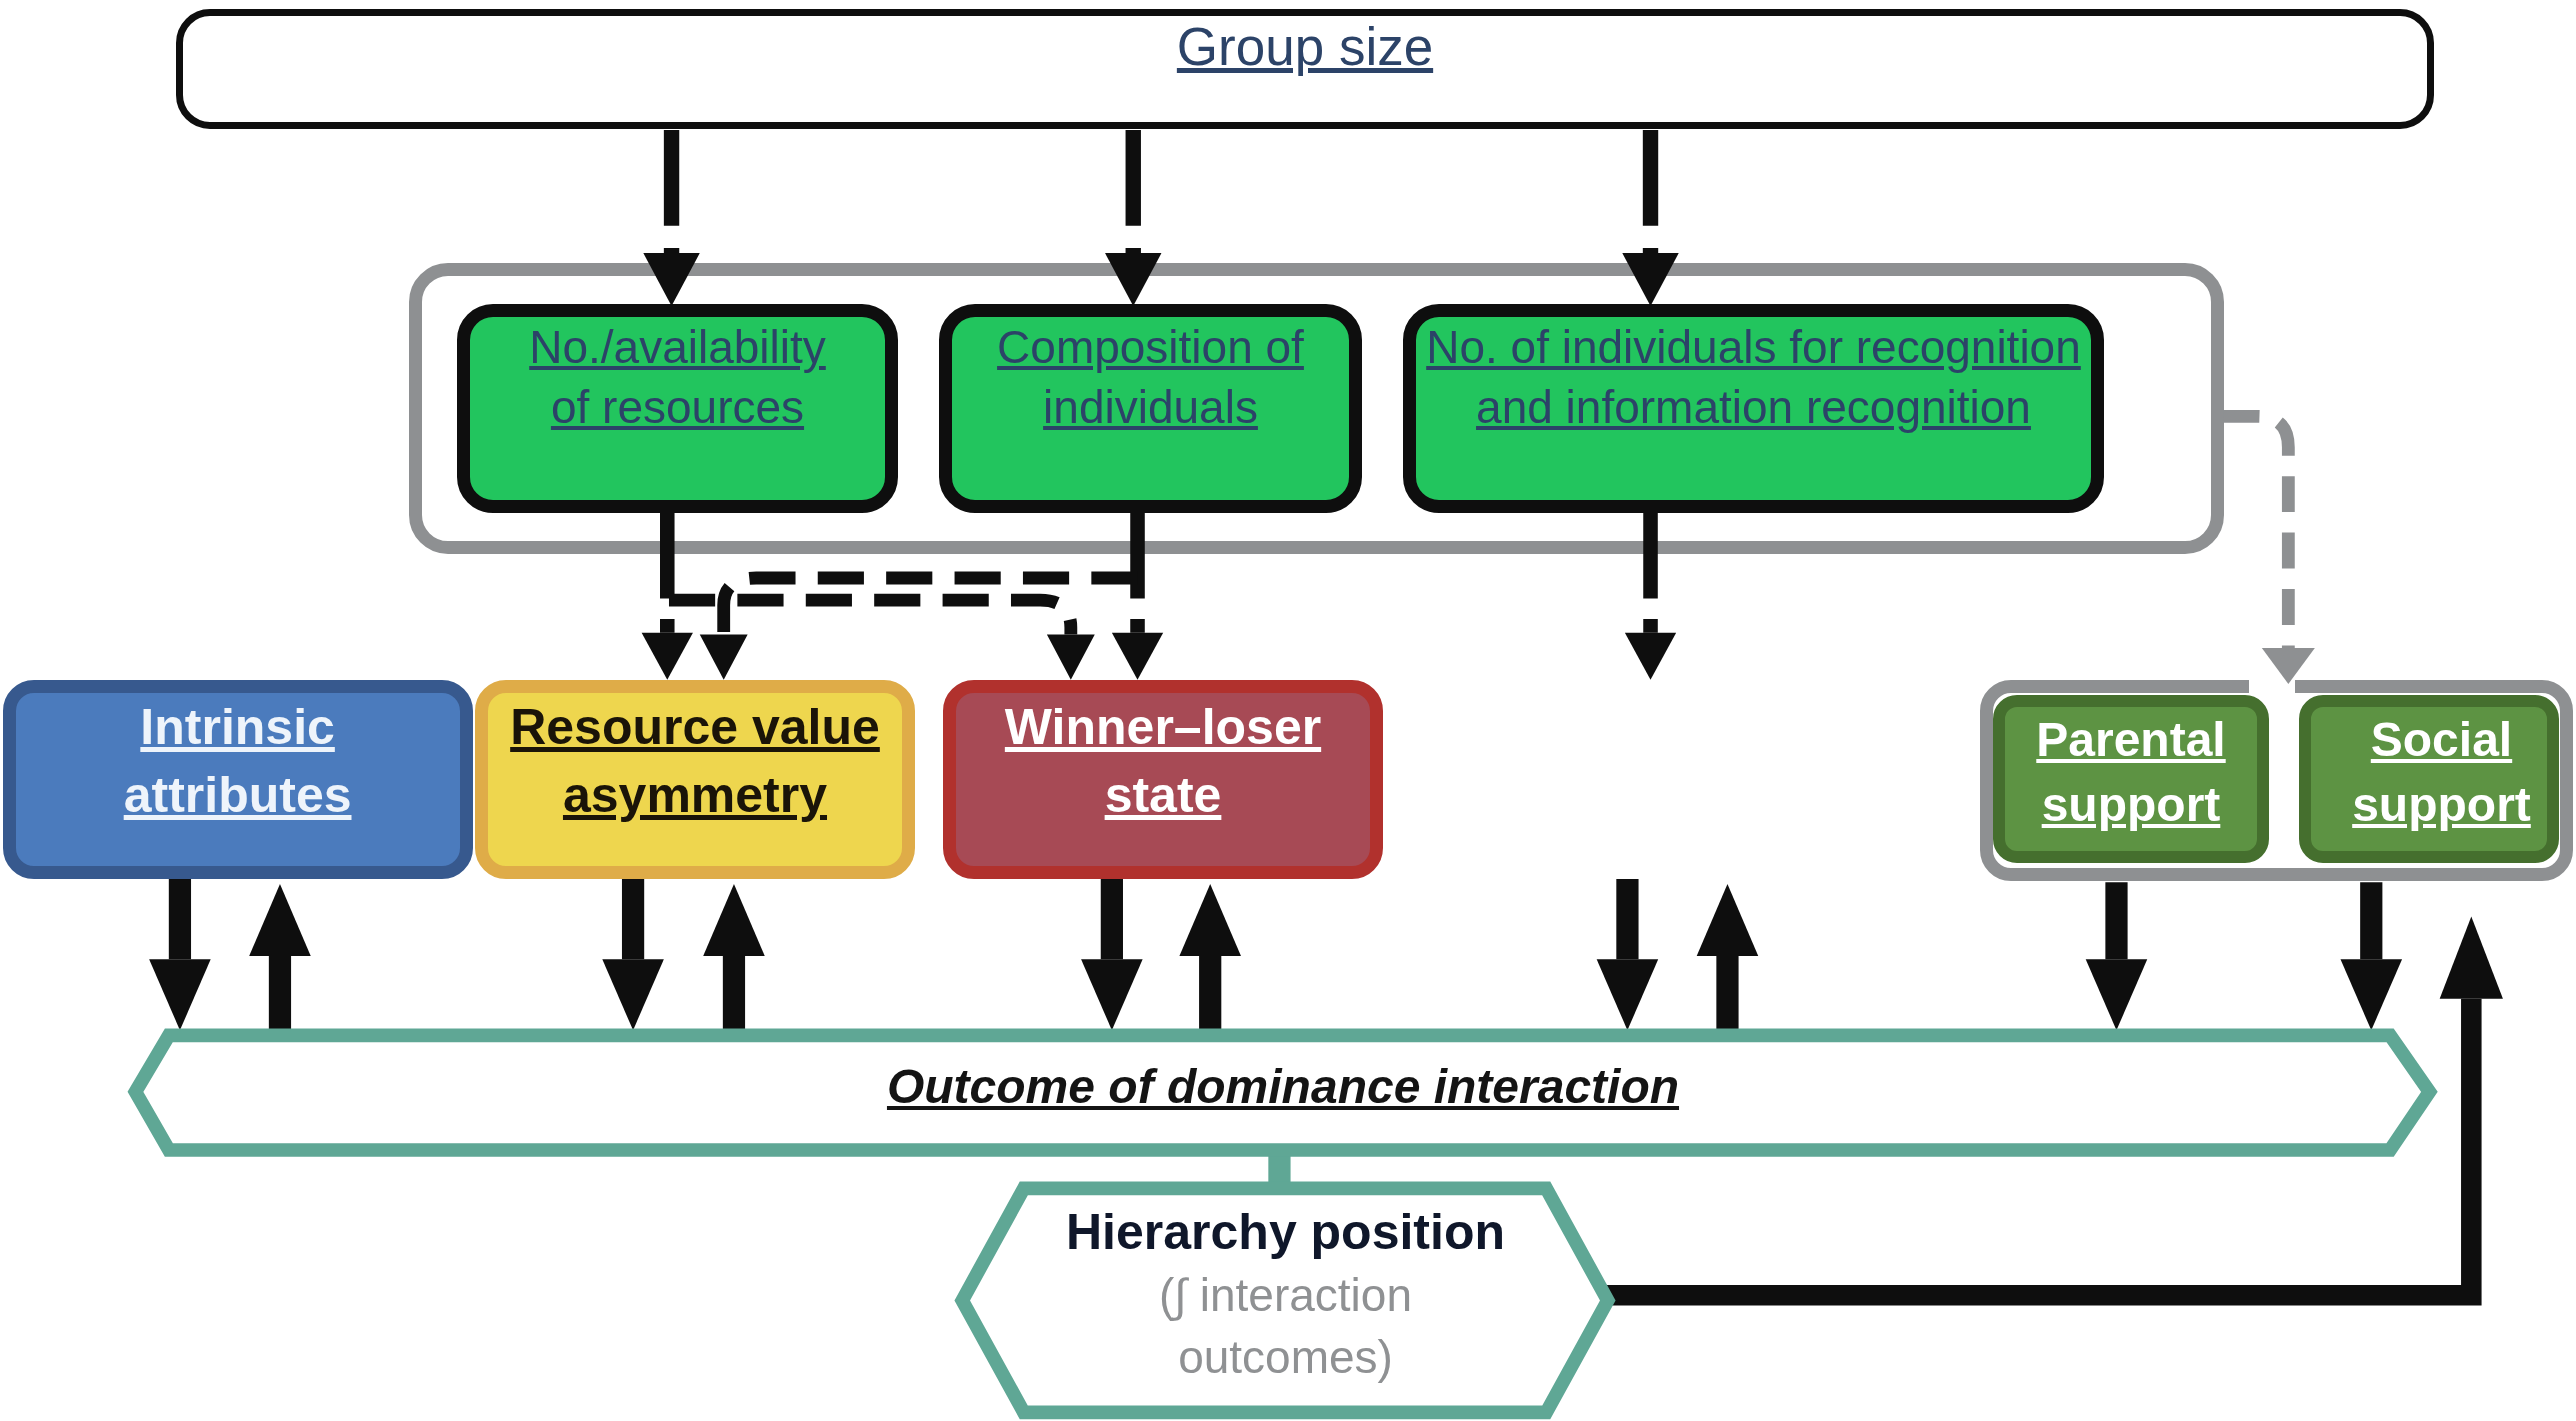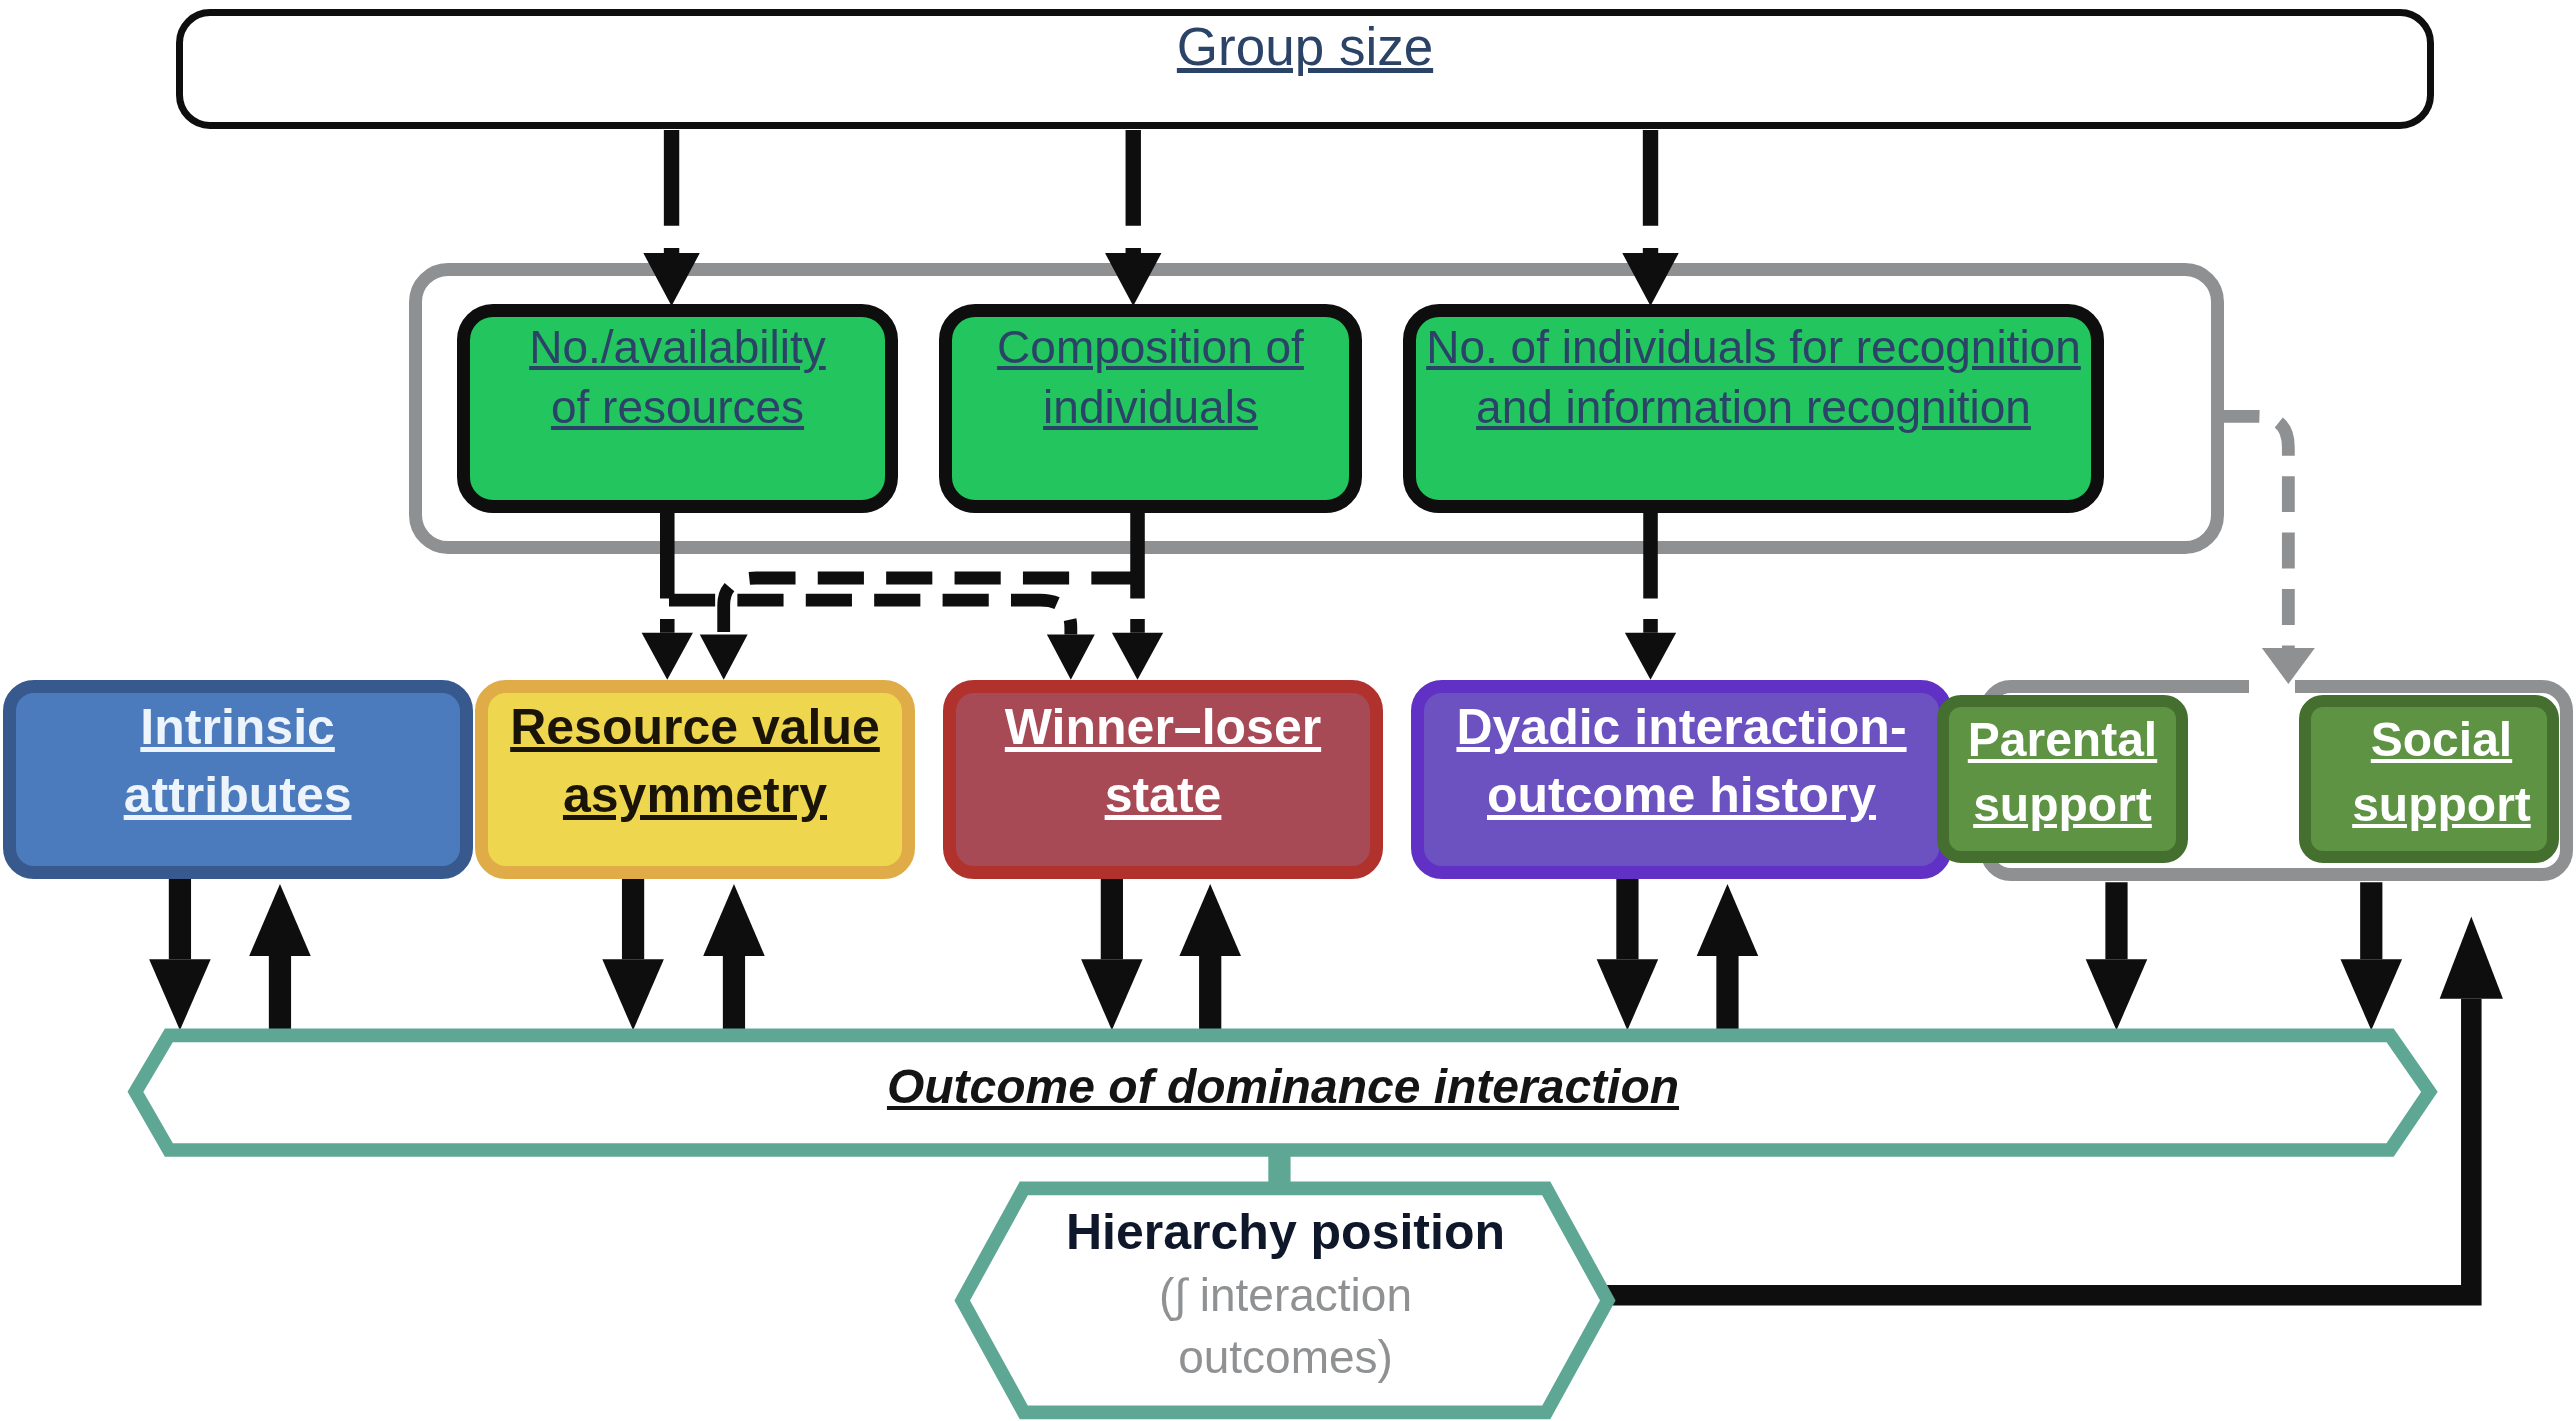--- a/index.html
+++ b/index.html
@@ -99,12 +99,6 @@
       <div>state</div>
     </div>
   </div>
-  <div class="box factor purple under">
-    <div>
-      <div>Dyadic interaction-</div>
-      <div>outcome history</div>
-    </div>
-  </div>
 
   <div class="box support-container under"></div>
   <div class="gap-patch patchz"></div>

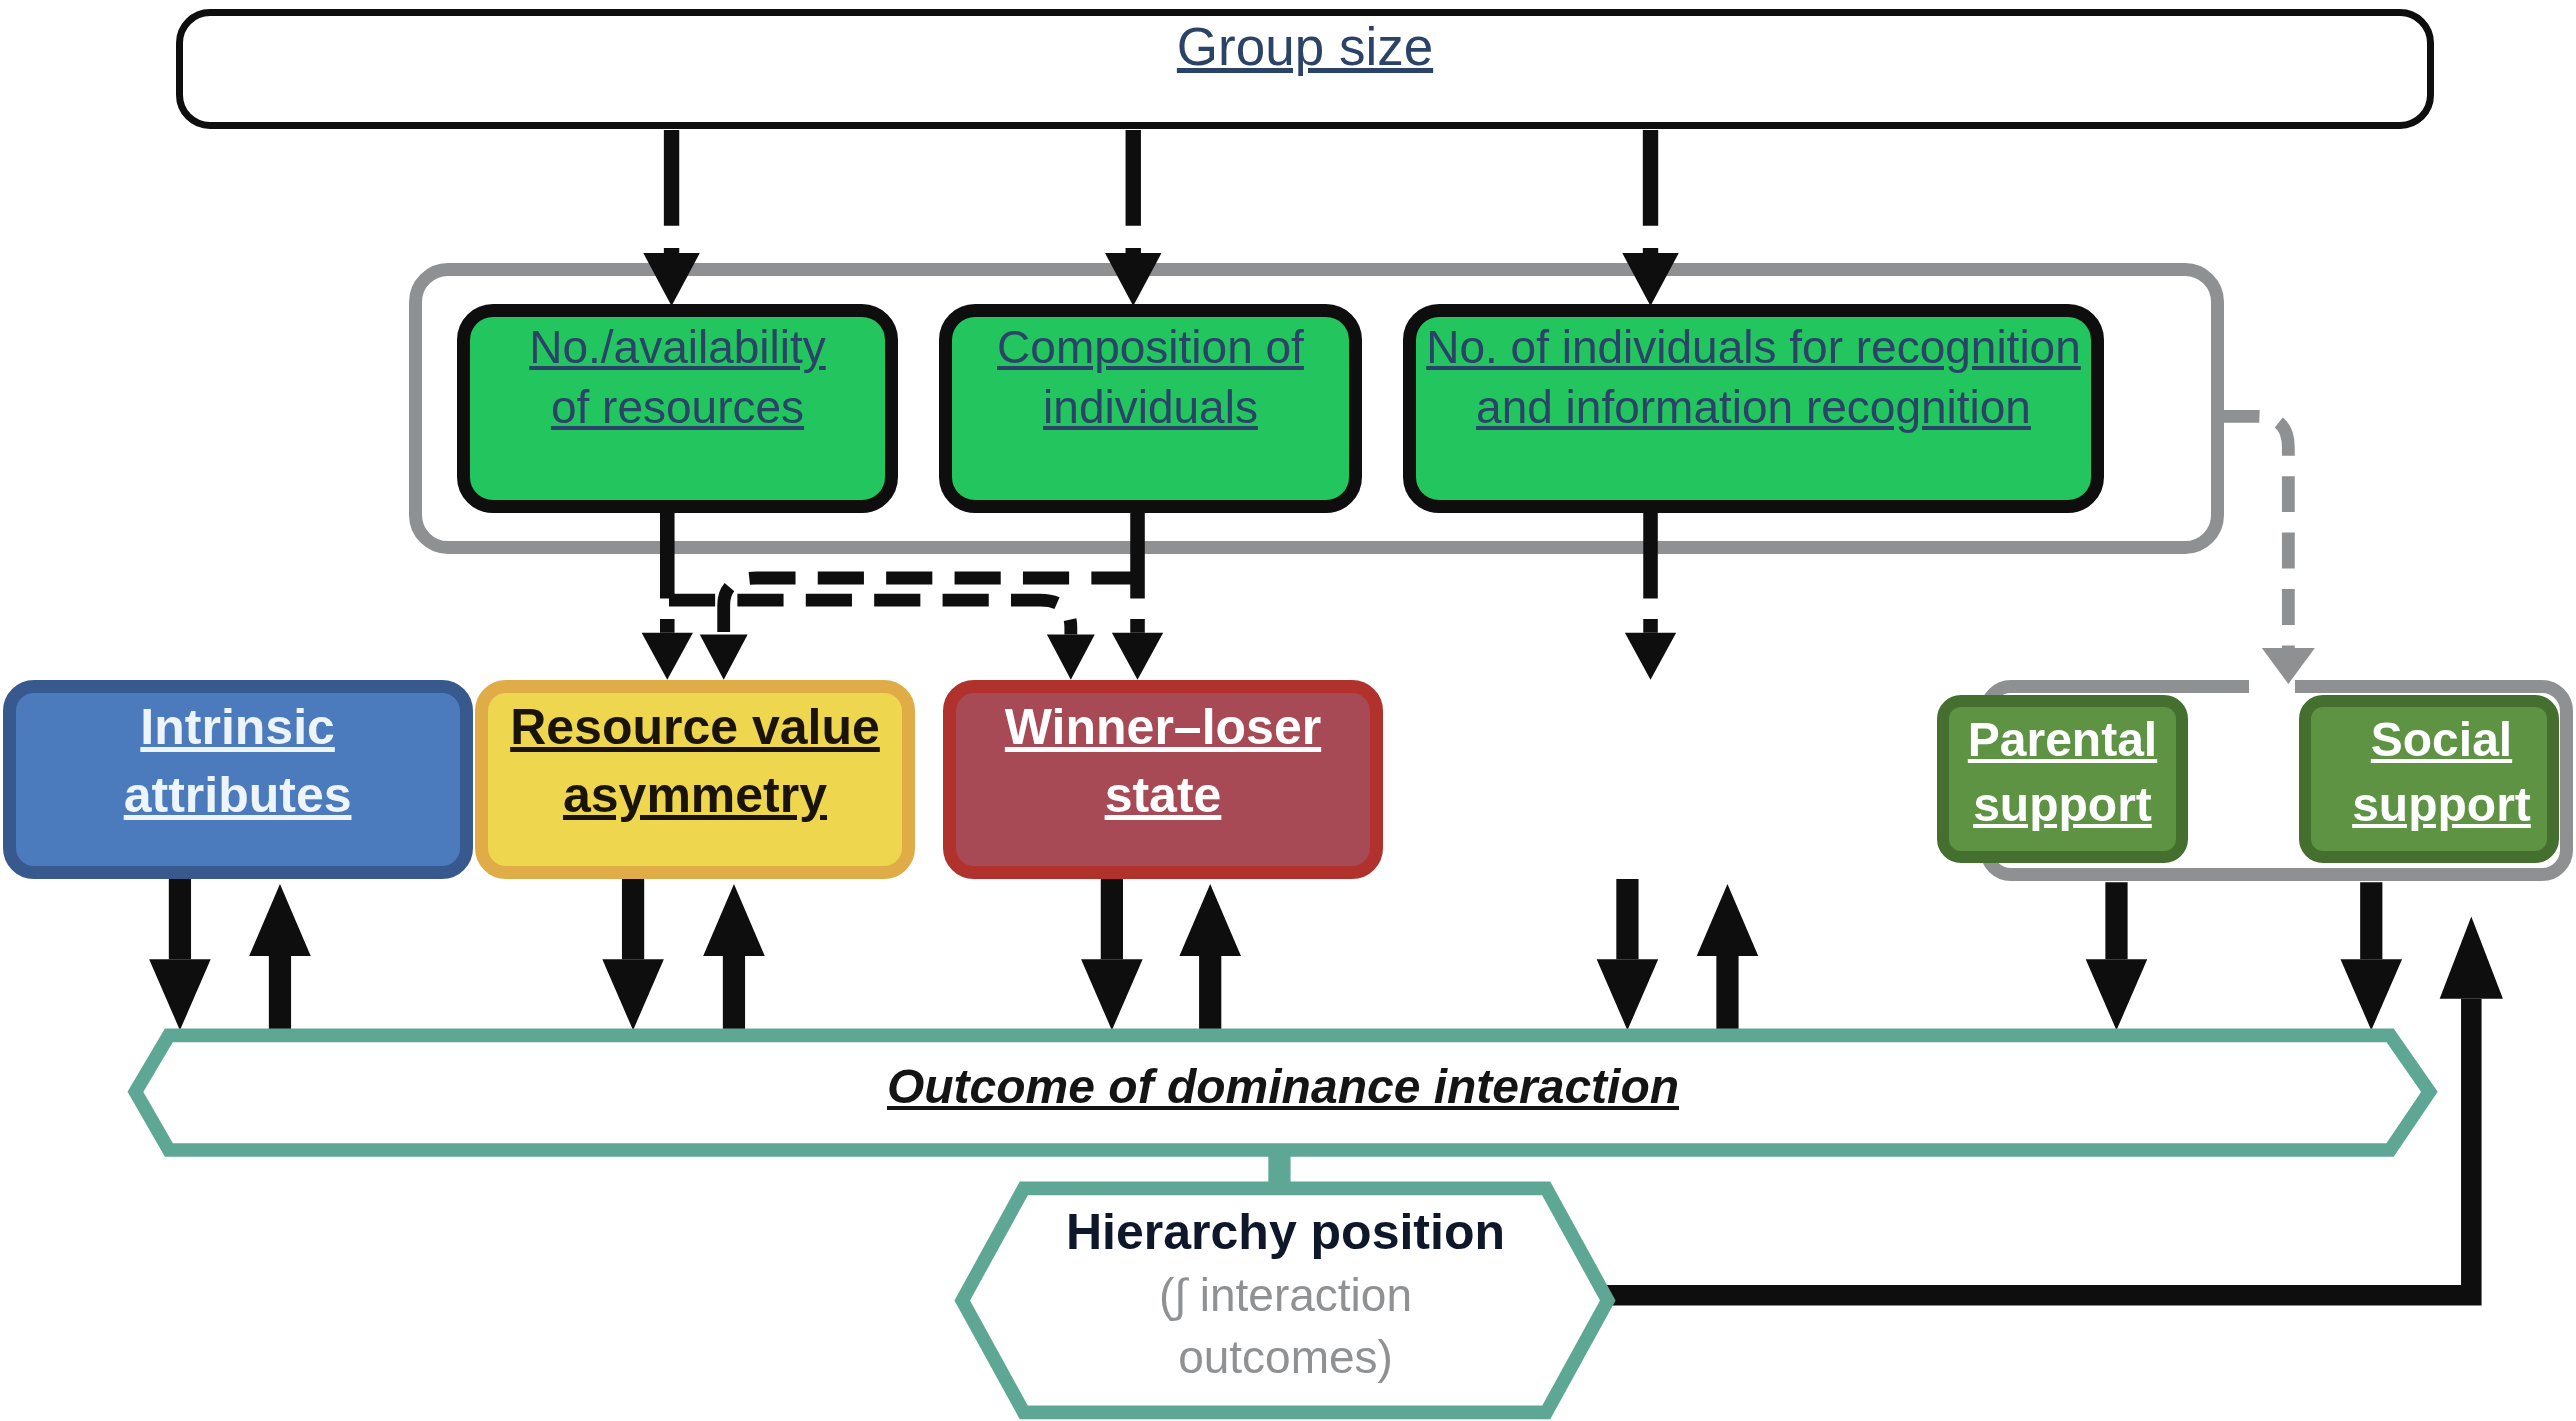--- a/index.html
+++ b/index.html
@@ -30,7 +30,7 @@
     border-radius:31px;background:#fff;}
   .support{top:695px;height:168px;background:var(--green-fill);border:12px solid var(--green-border);
     border-radius:24px;color:#ffffff;font-size:48px;font-weight:600;line-height:65px;}
-  .parental{left:1937px;width:251px;}
+  .parental{left:1993px;width:276px;}
   .social{left:2299px;width:260px;padding-left:25px;}
   .gap-patch{position:absolute;left:2249px;top:677px;width:46px;height:18px;background:#ffffff;}
   

